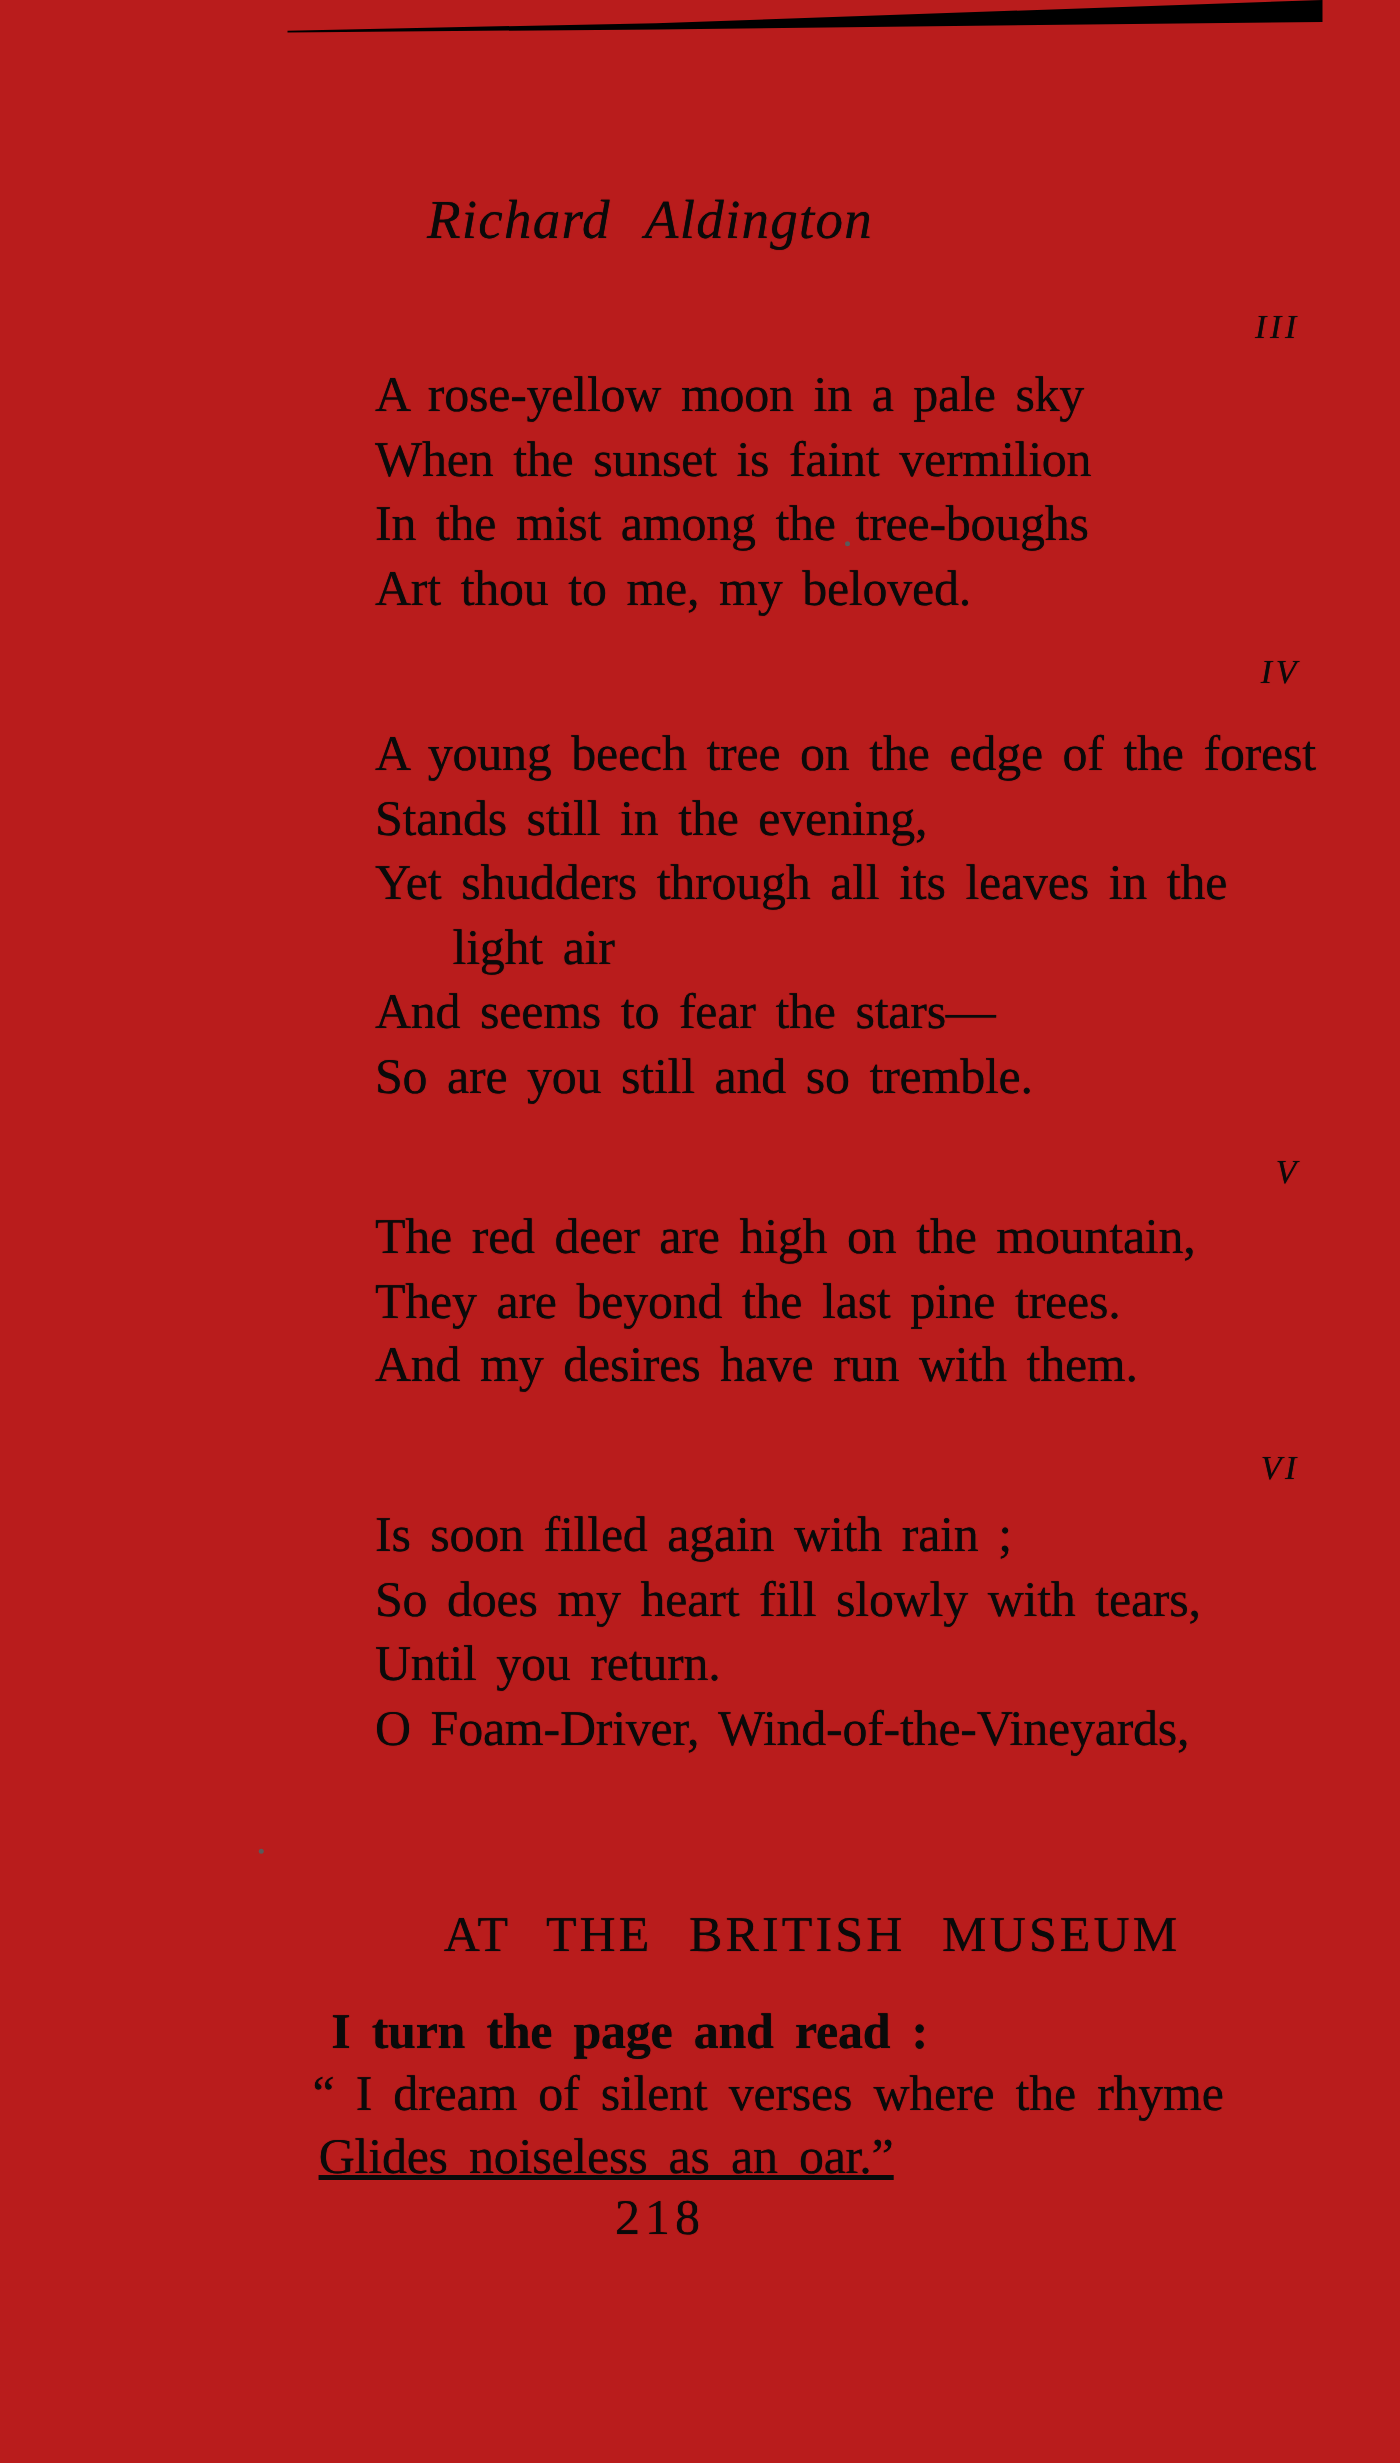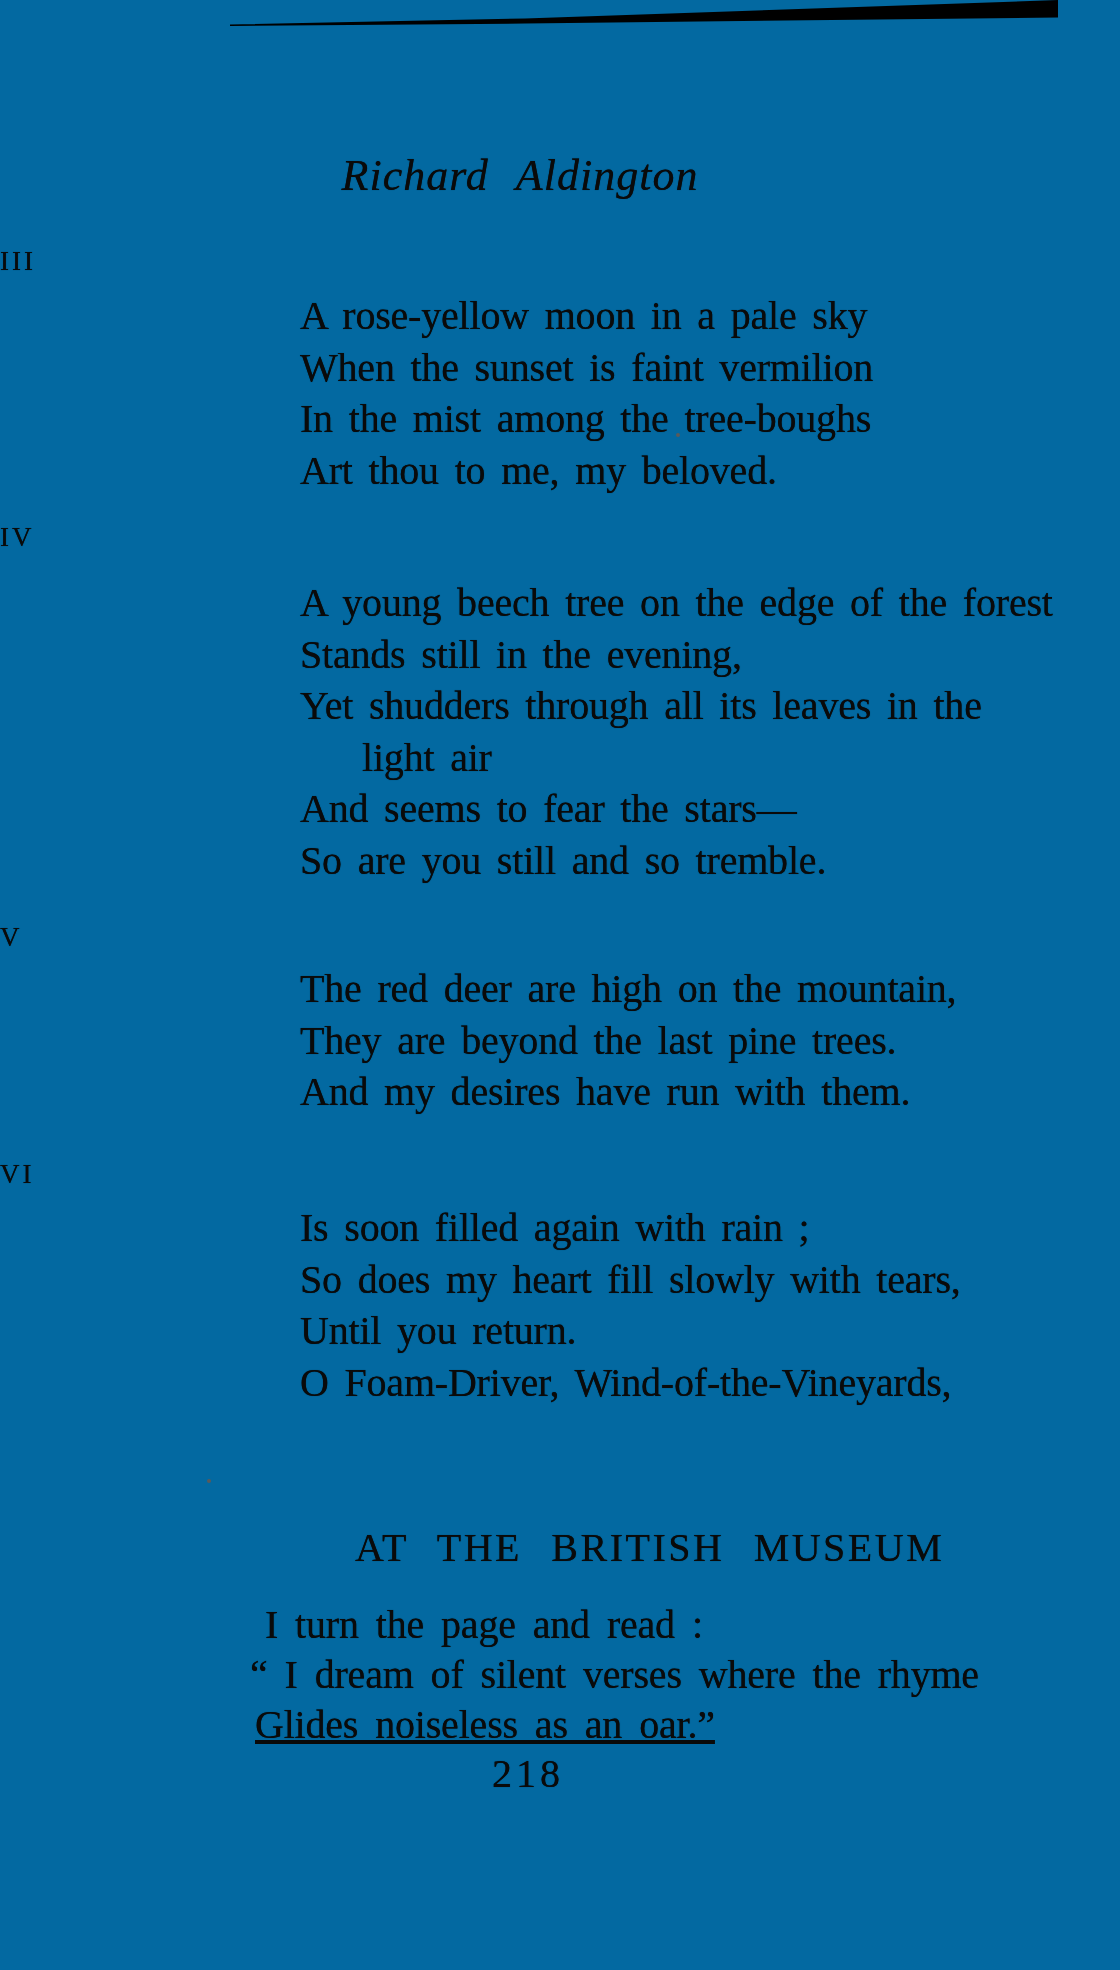--- a/index.html
+++ b/index.html
@@ -7,7 +7,7 @@
     position: relative;
     width: 1120px;
     height: 1970px;
-    background: #0369a1;
+    background: #b91c1c;
     font-family: "Liberation Serif", "DejaVu Serif", serif;
     color: #0a0a0a;
     overflow: hidden;

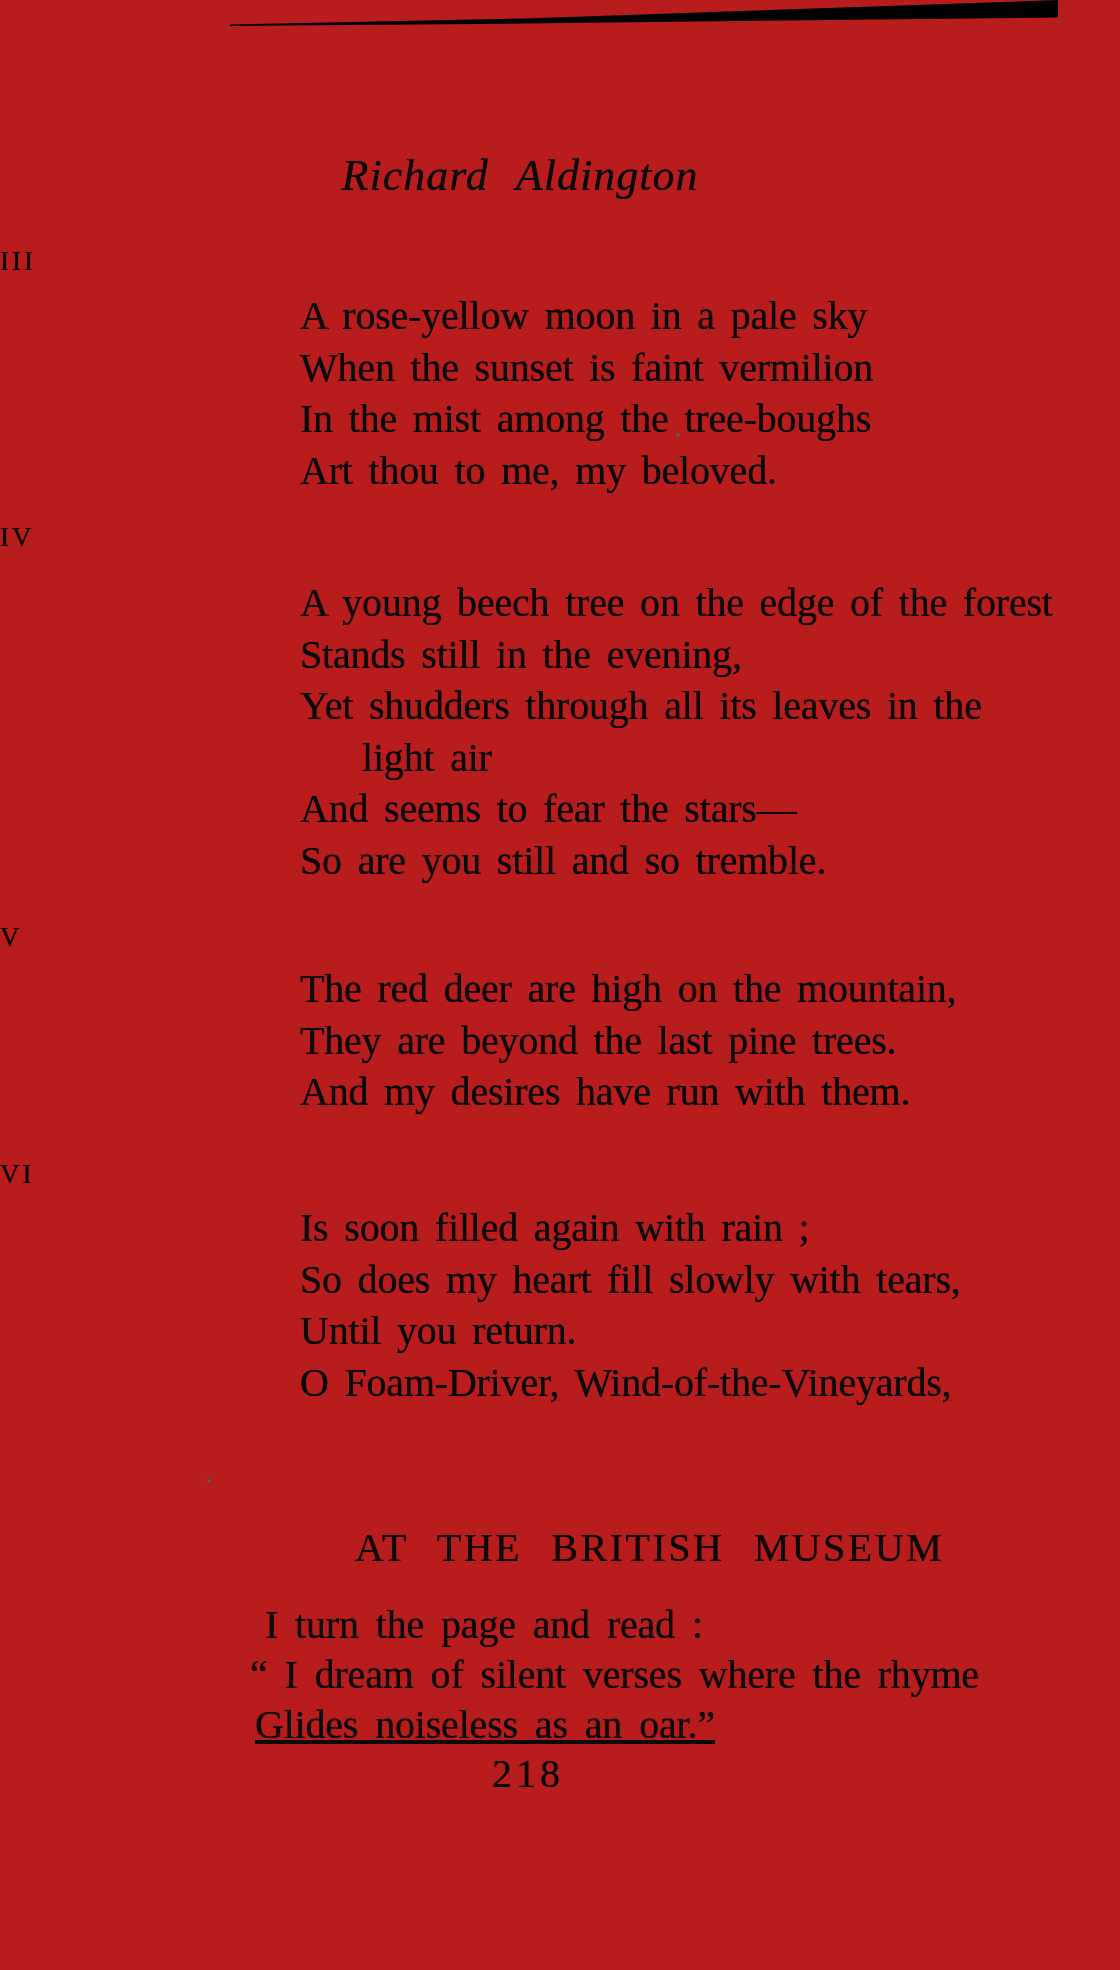--- a/index.html
+++ b/index.html
@@ -24,9 +24,10 @@
   }
   .section-numeral {
     left: 0; width: 1040px;
-    text-align: left;
+    text-align: right;
     font-size: 27px; line-height: 27px;
     letter-spacing: 3px;
+    font-style: italic;
   }
   .poem {
     left: 300px;

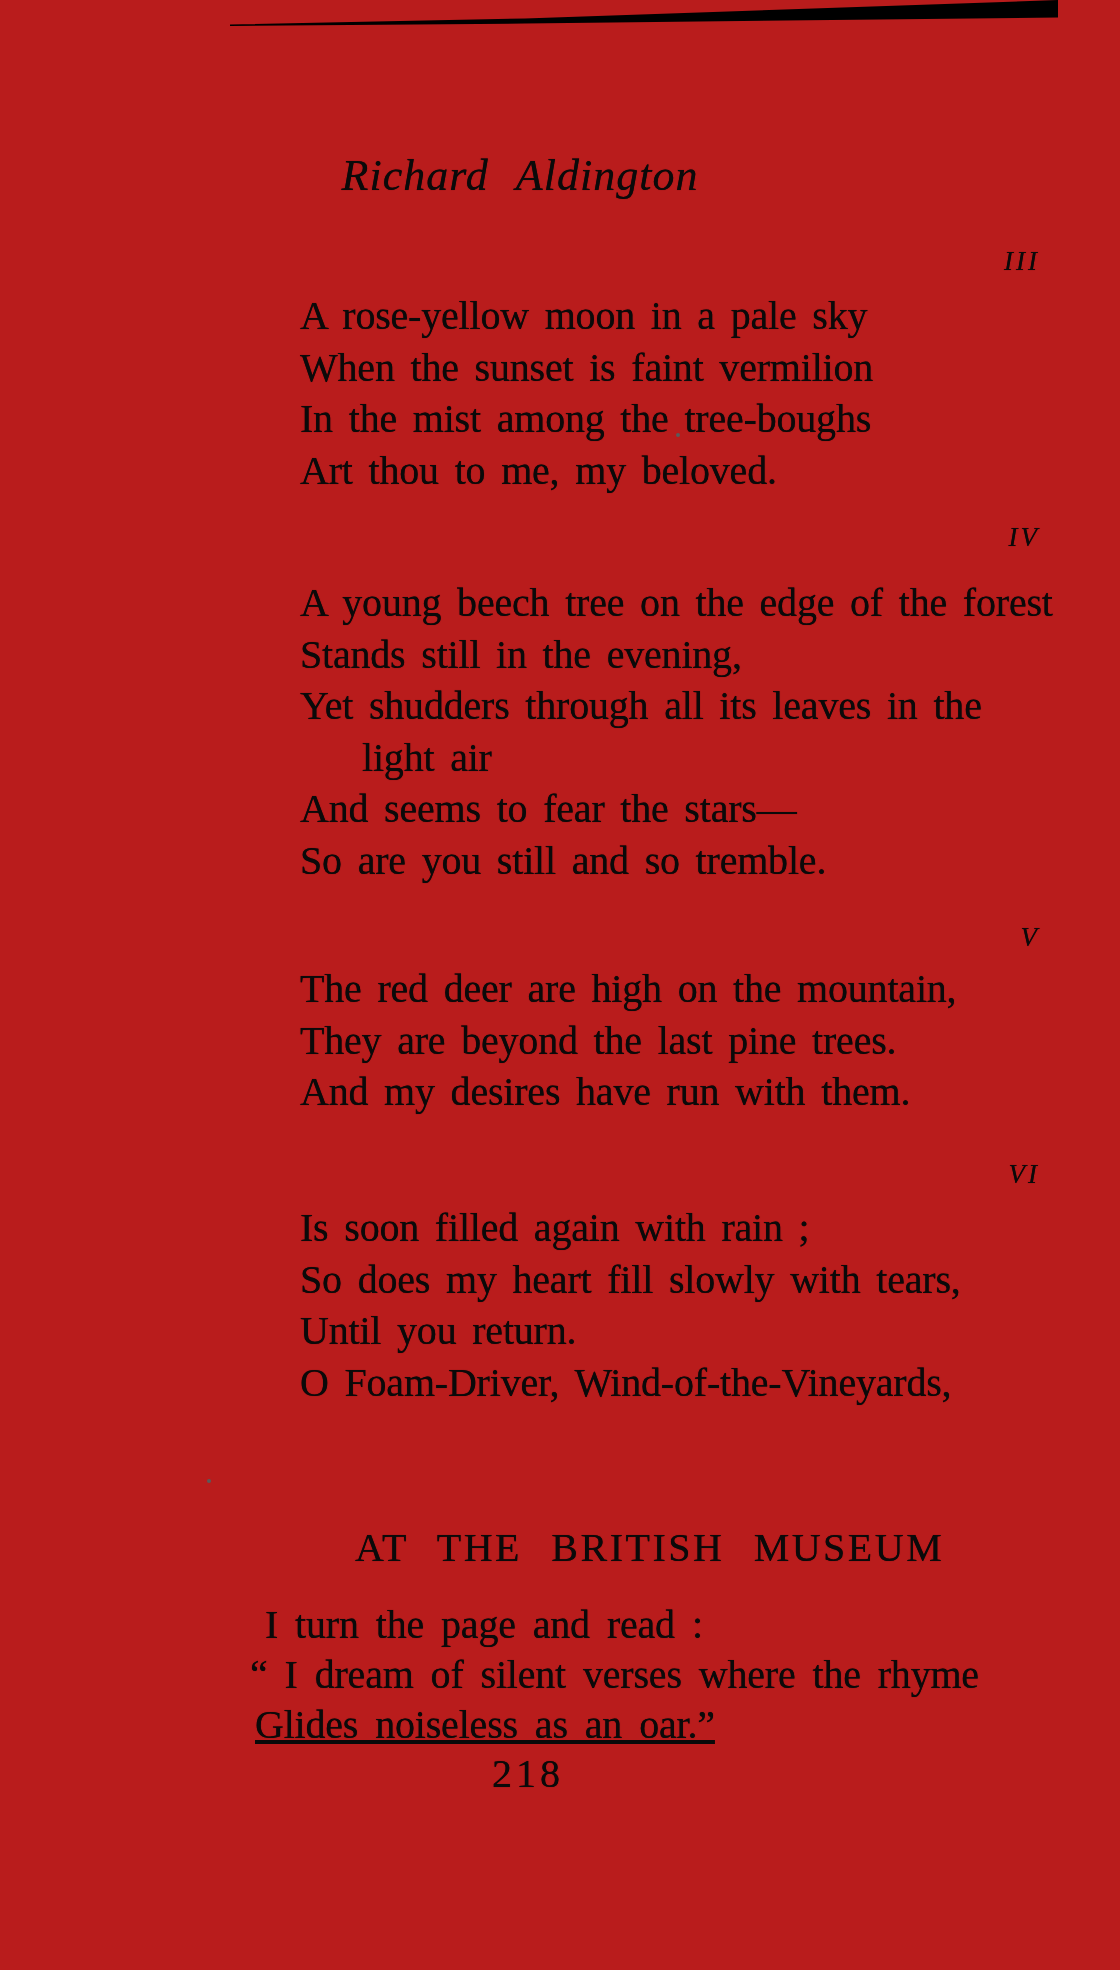--- a/index.html
+++ b/index.html
@@ -50,7 +50,7 @@
     word-spacing: 0.18em;
     white-space: nowrap;
   }
-  .bm-poem .pl15 { padding-left: 15px; }
+  .bm-poem .pl15 { padding-left: 15px; font-weight: bold; }
   .bm-poem .pl5  { padding-left: 5px; text-decoration: underline; }
   .page-number {
     top: 1752px; left: 0; width: 1056px;

